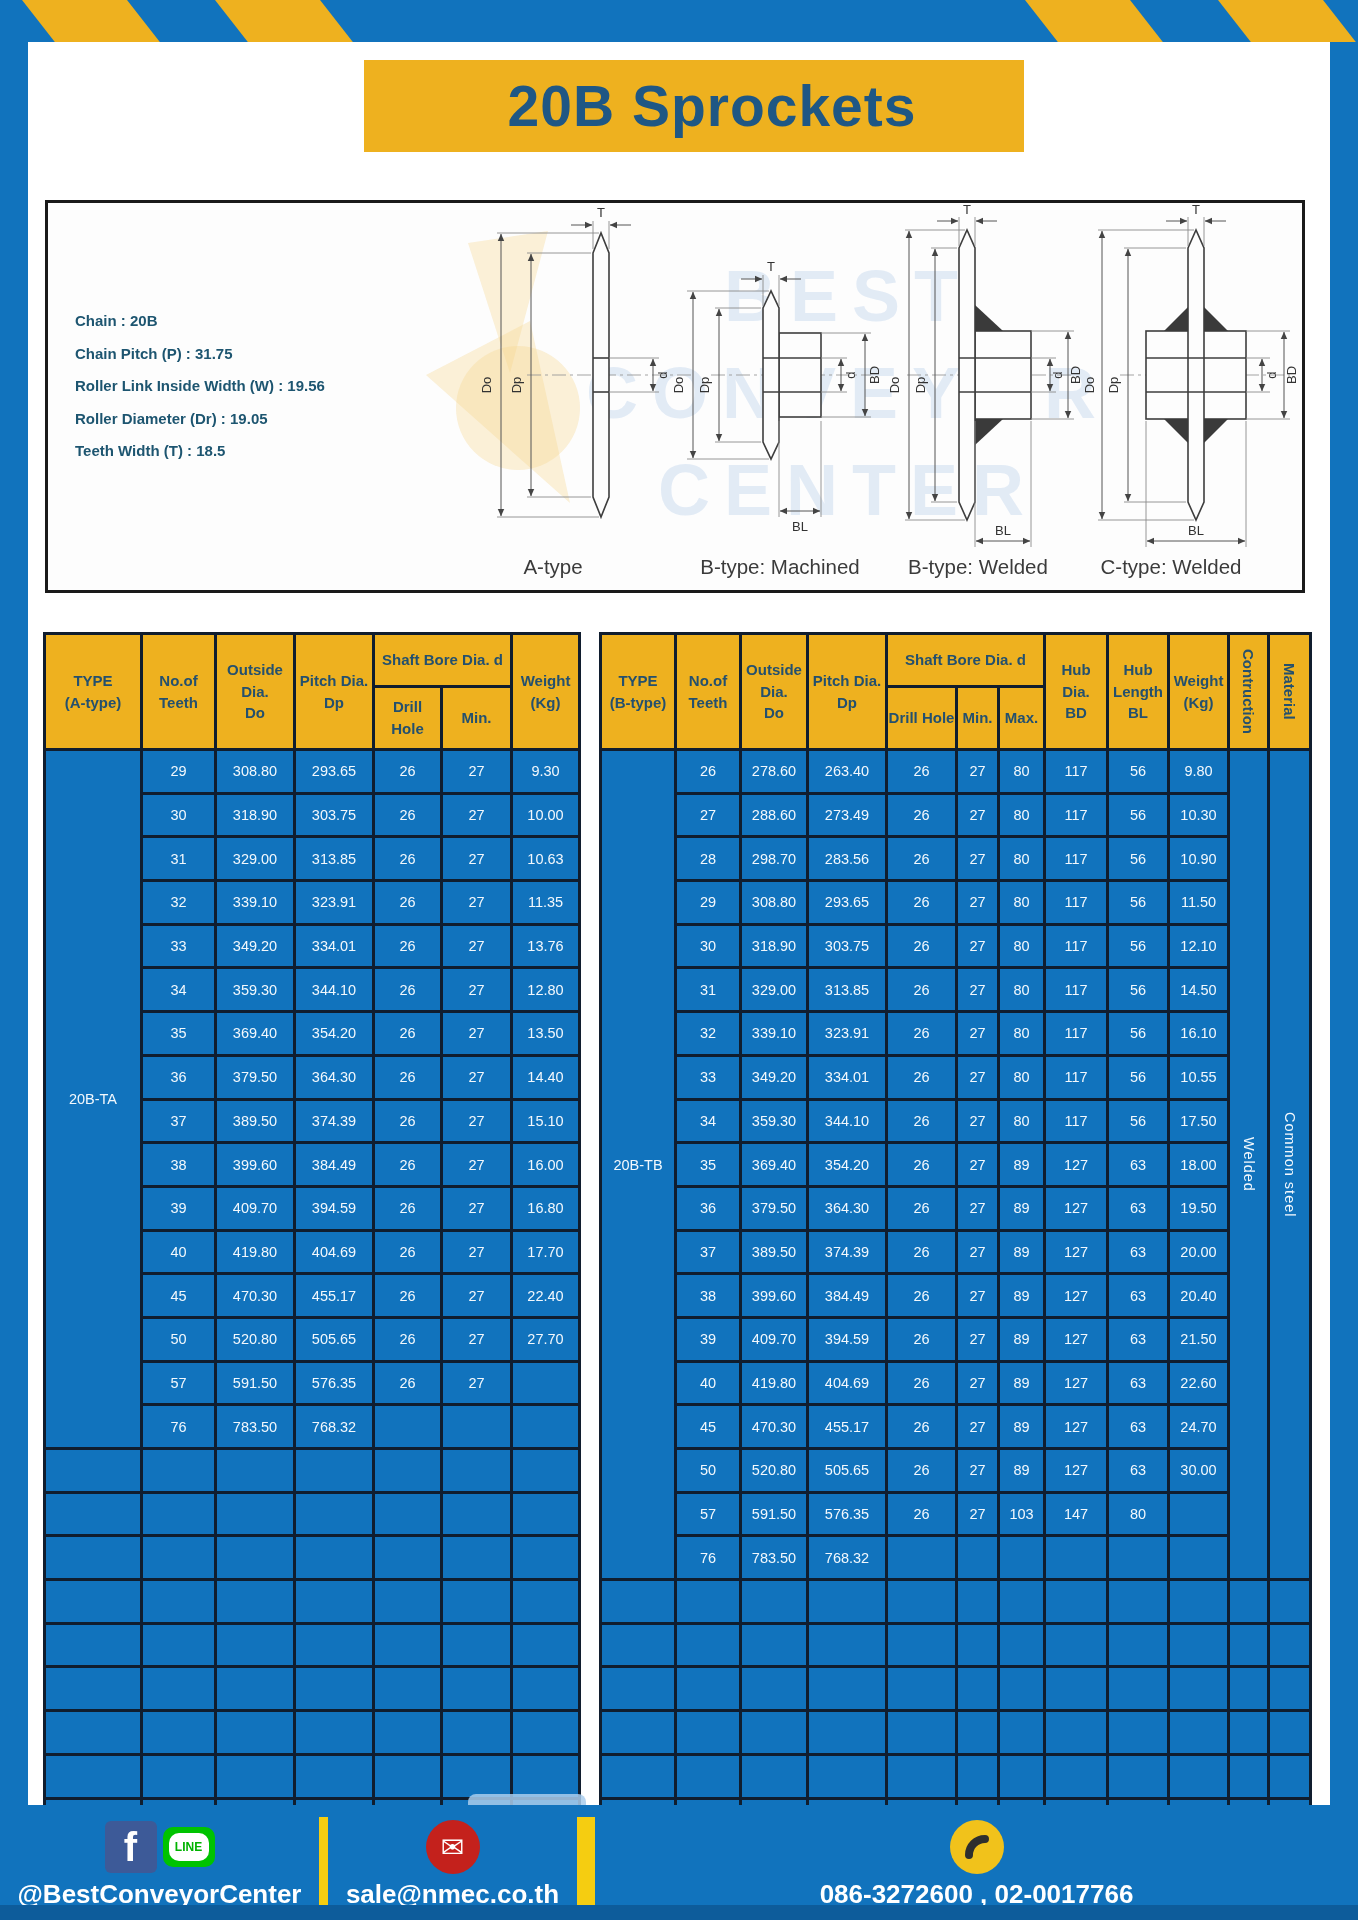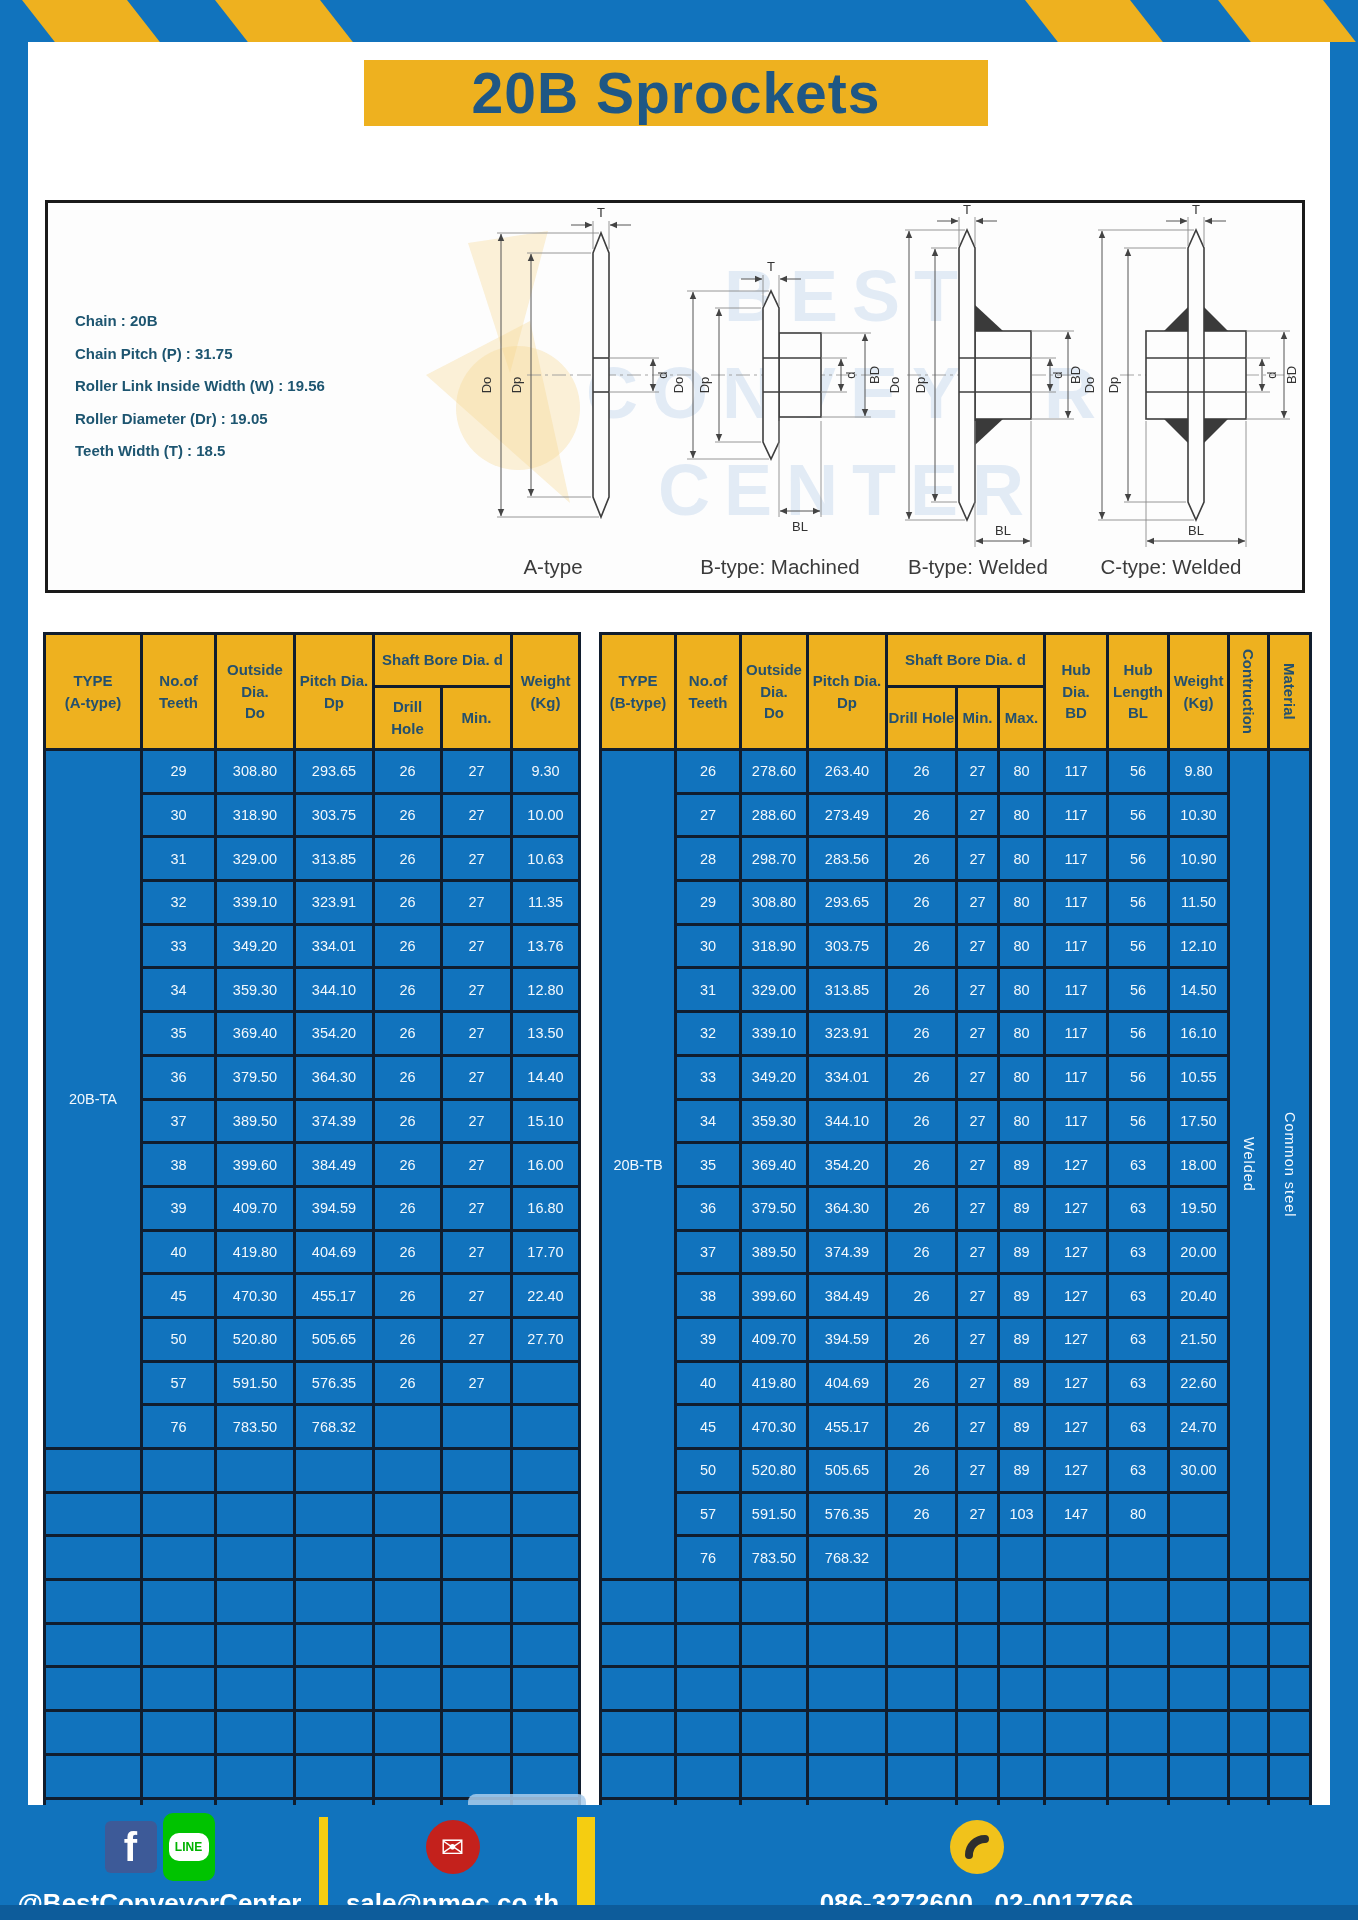--- a/index.html
+++ b/index.html
@@ -12,8 +12,8 @@
   .stripe{position:absolute;top:0;height:42px;width:105px;background:#eeb11f;
           transform:skewX(38deg);transform-origin:top left;}
   
-  .title-box{position:absolute;left:364px;top:60px;width:624px;height:66px;background:#eeb11f;
-             display:flex;align-items:center;justify-content:center;}
+  .title-box{position:absolute;left:364px;top:60px;width:624px;height:92px;background:#eeb11f;
+             display:flex;align-items:center;justify-content:center;padding-left:36px;}
   .title-box h1{margin:0;font-size:57px;font-weight:bold;color:#1f5784;letter-spacing:1px;}
   
   .diagram-box{position:absolute;left:45px;top:200px;width:1260px;height:393px;background:#fdfdfd;

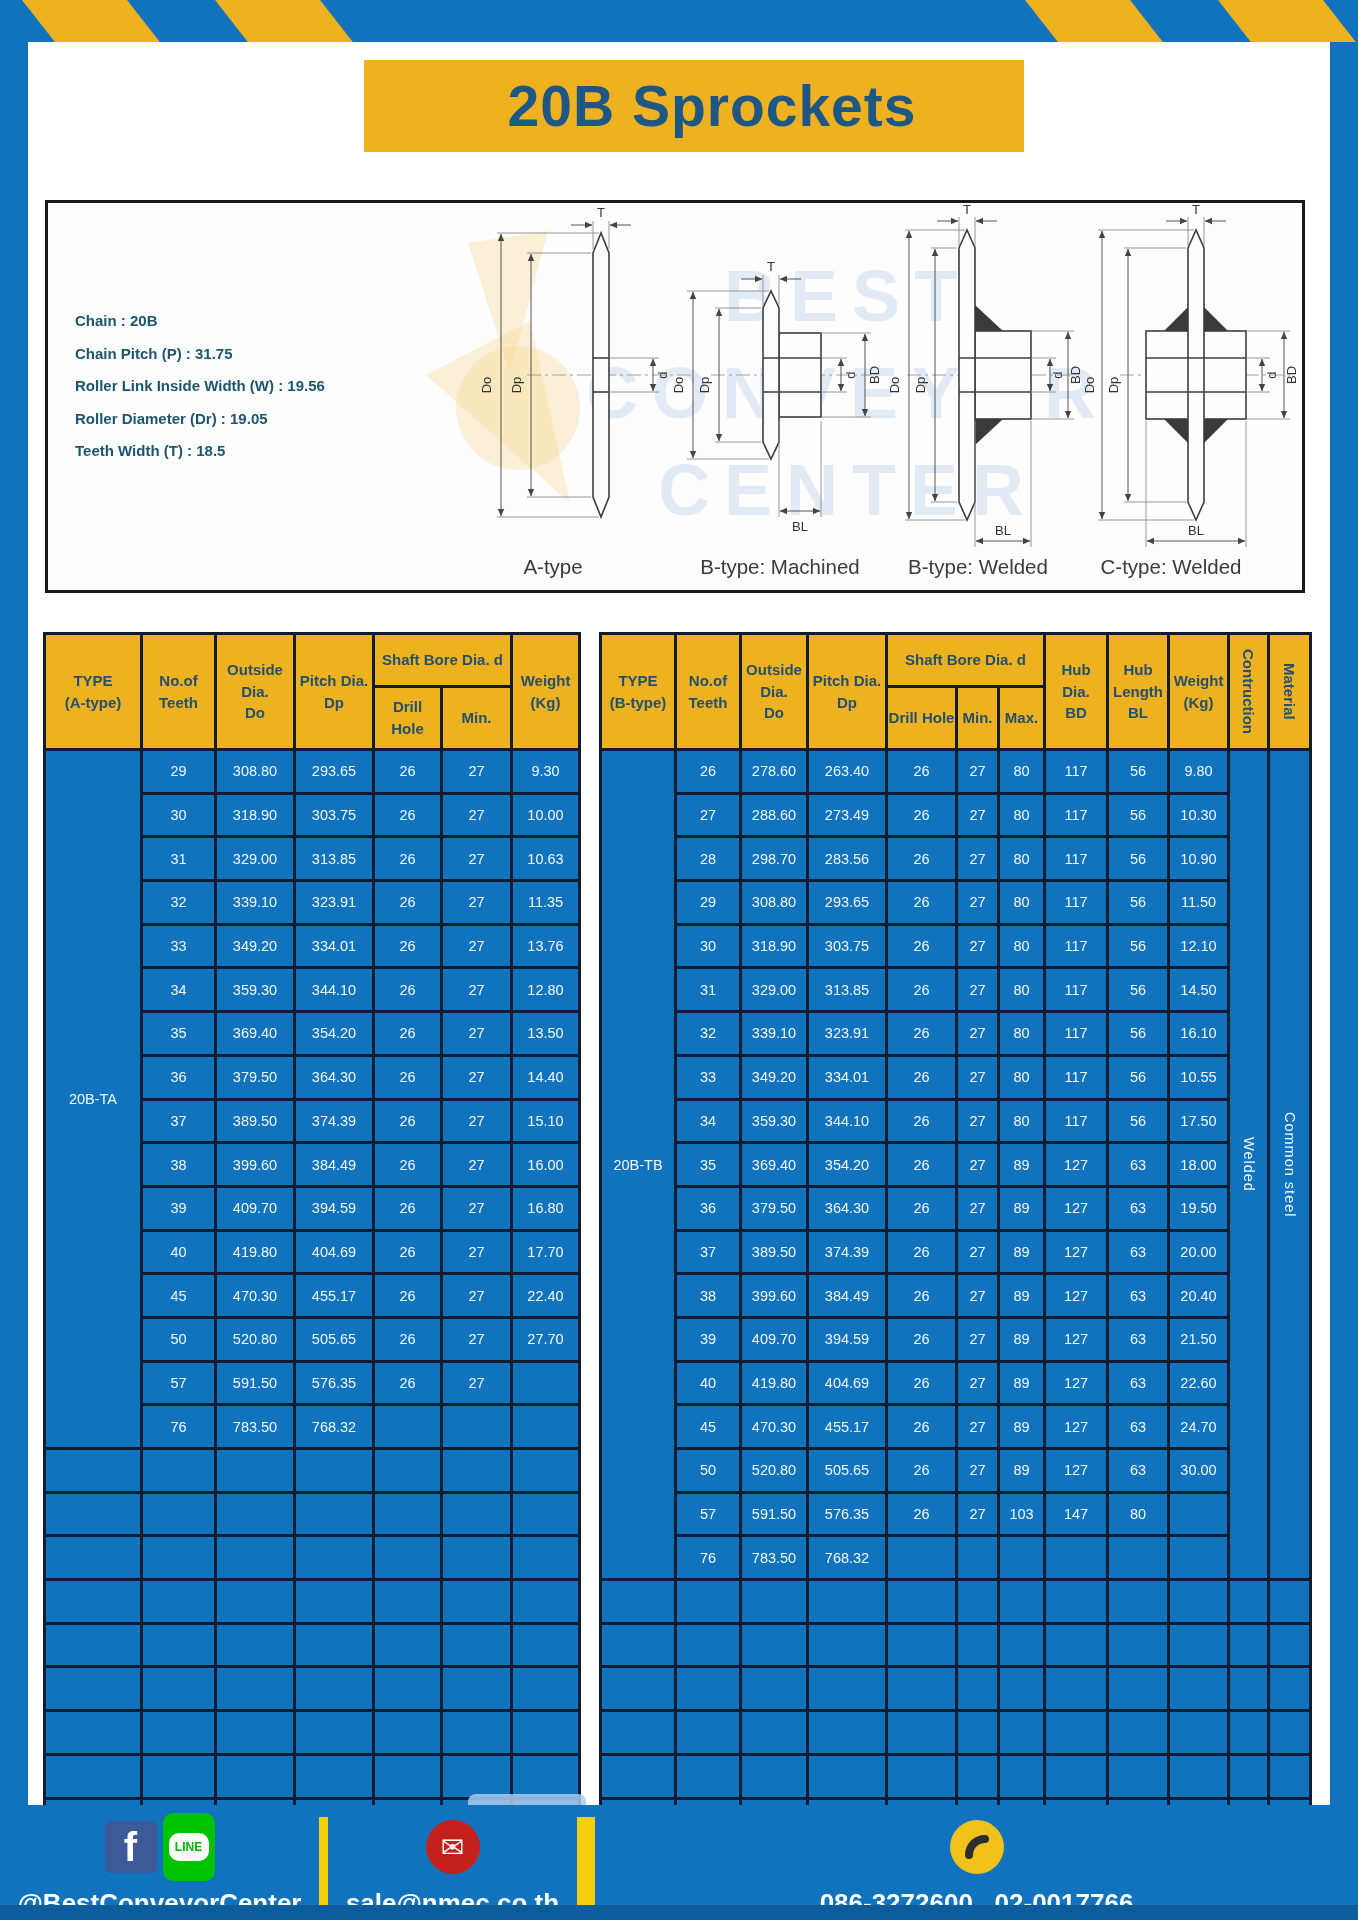--- a/index.html
+++ b/index.html
@@ -54,7 +54,7 @@
   .f-div{width:9px;background:#f5cd11;margin:12px 0;}
   .fb-icon{width:52px;height:52px;background:#3d5a98;border-radius:6px;display:flex;
            align-items:center;justify-content:center;color:#fff;font-size:40px;font-weight:bold;}
-  .line-icon{width:52px;height:68px;background:#00c300;border-radius:10px;display:flex;
+  .line-icon{width:52px;height:40px;background:#00c300;border-radius:10px;display:flex;
              align-items:center;justify-content:center;}
   .line-bubble{width:40px;height:28px;background:#fff;border-radius:10px;display:flex;
                align-items:center;justify-content:center;color:#00b300;font-size:12px;font-weight:bold;}

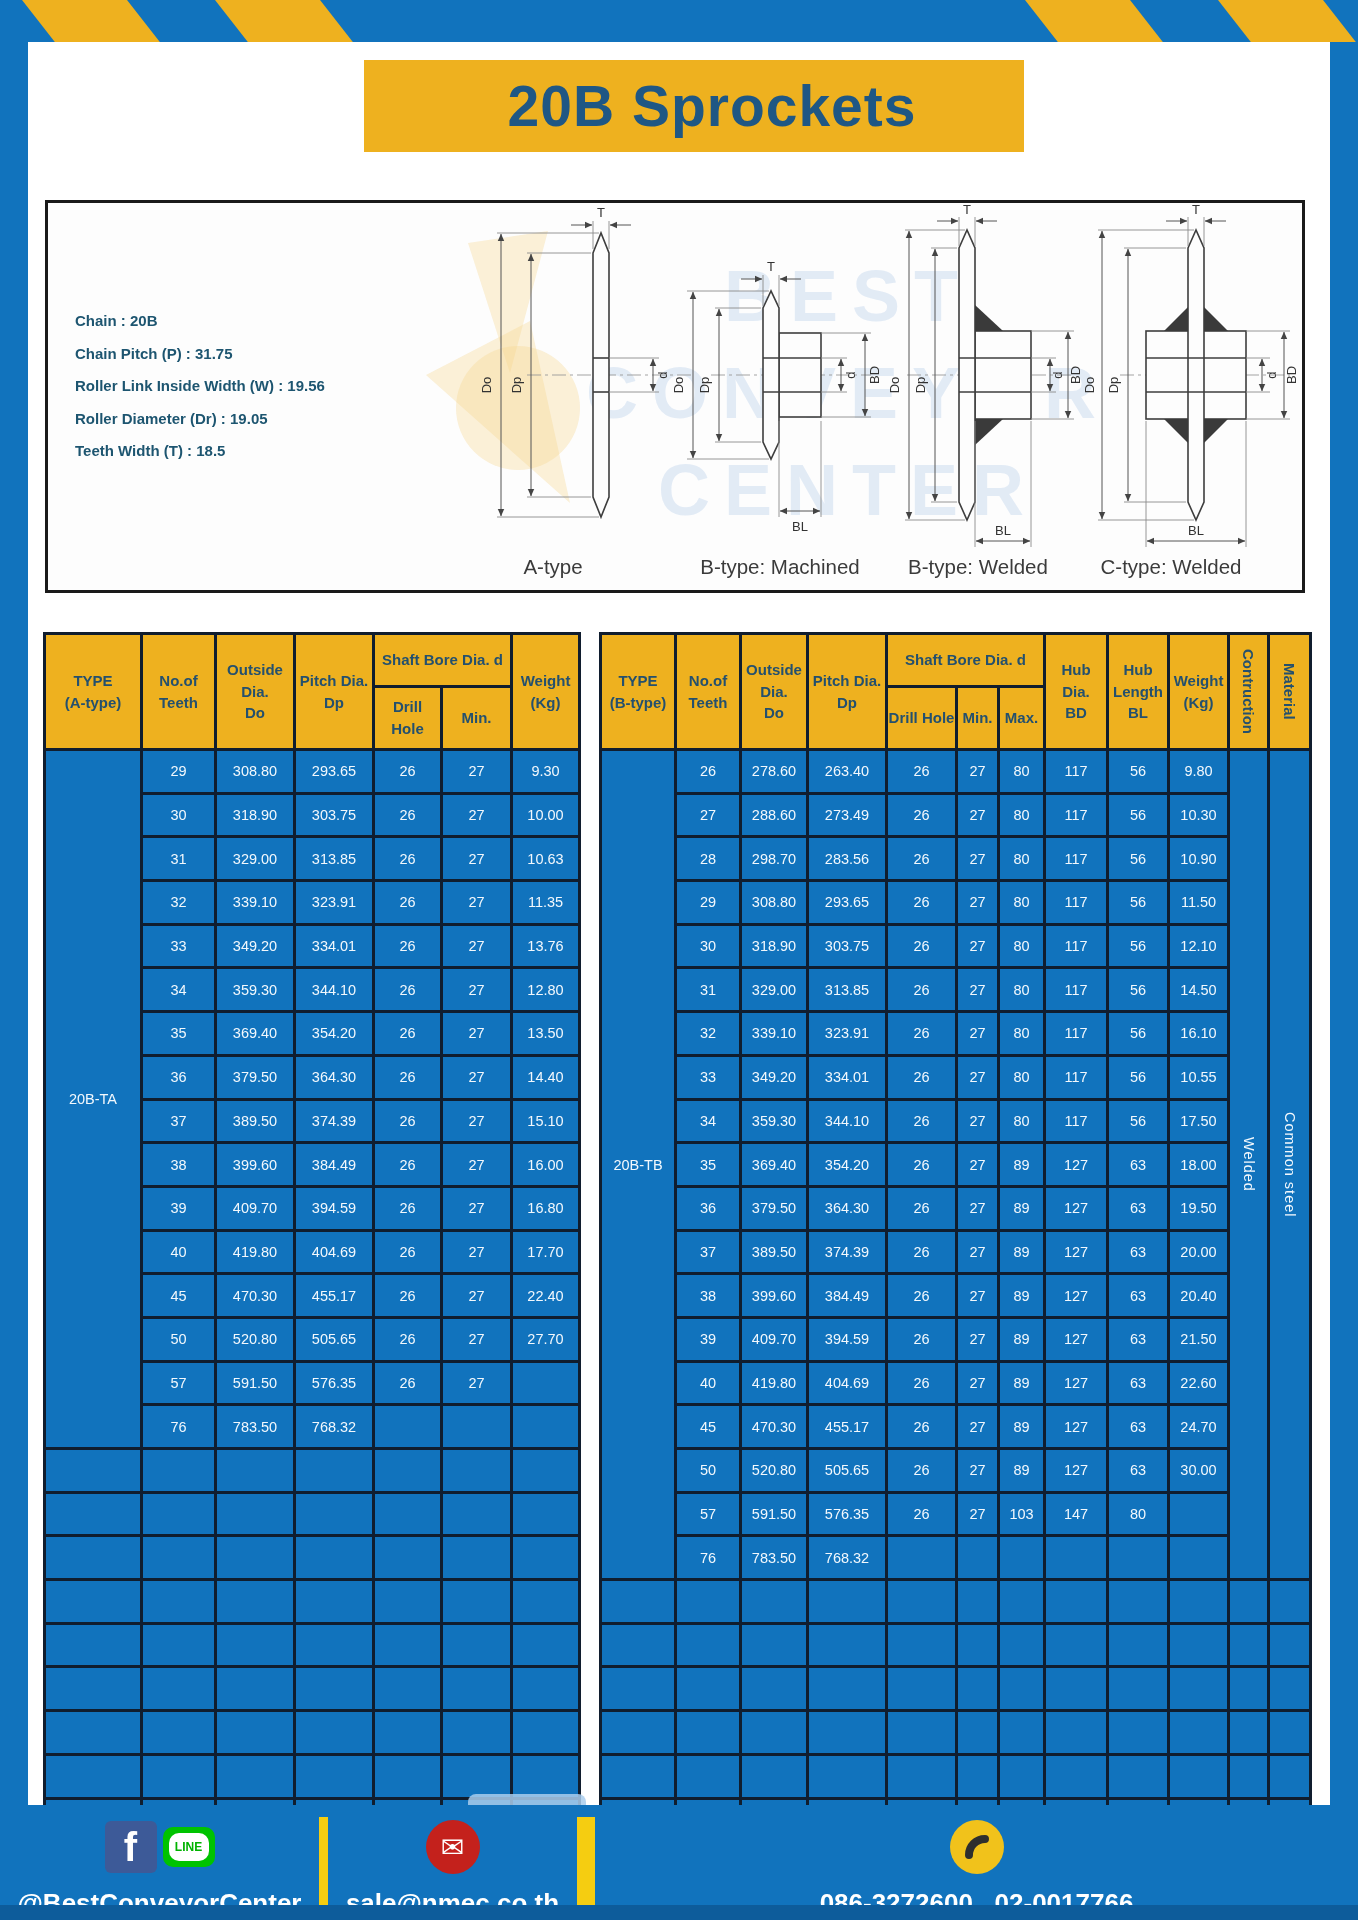--- a/index.html
+++ b/index.html
@@ -50,7 +50,7 @@
           display:flex;align-items:stretch;}
   .f-sec{display:flex;flex-direction:column;align-items:center;justify-content:flex-start;padding-top:14px;}
   .f-sec .icons{display:flex;gap:6px;align-items:center;height:56px;}
-  .f-label{color:#ffffff;font-size:26px;font-weight:bold;margin-top:13px;white-space:nowrap;}
+  .f-label{color:#ffffff;font-size:26px;font-weight:bold;margin-top:4px;white-space:nowrap;}
   .f-div{width:9px;background:#f5cd11;margin:12px 0;}
   .fb-icon{width:52px;height:52px;background:#3d5a98;border-radius:6px;display:flex;
            align-items:center;justify-content:center;color:#fff;font-size:40px;font-weight:bold;}

